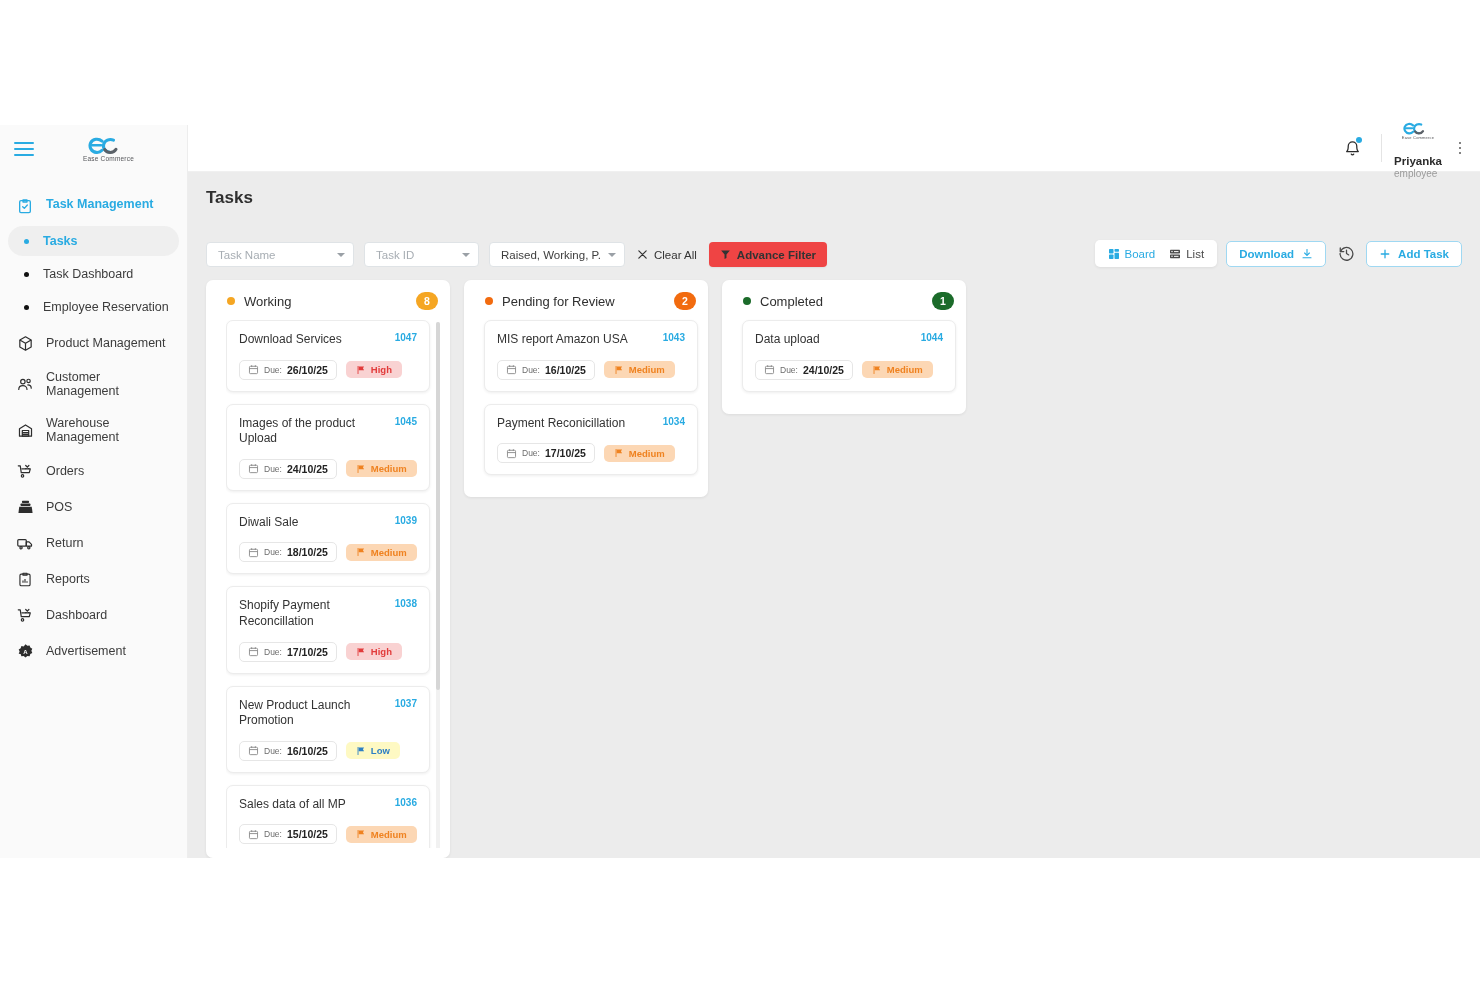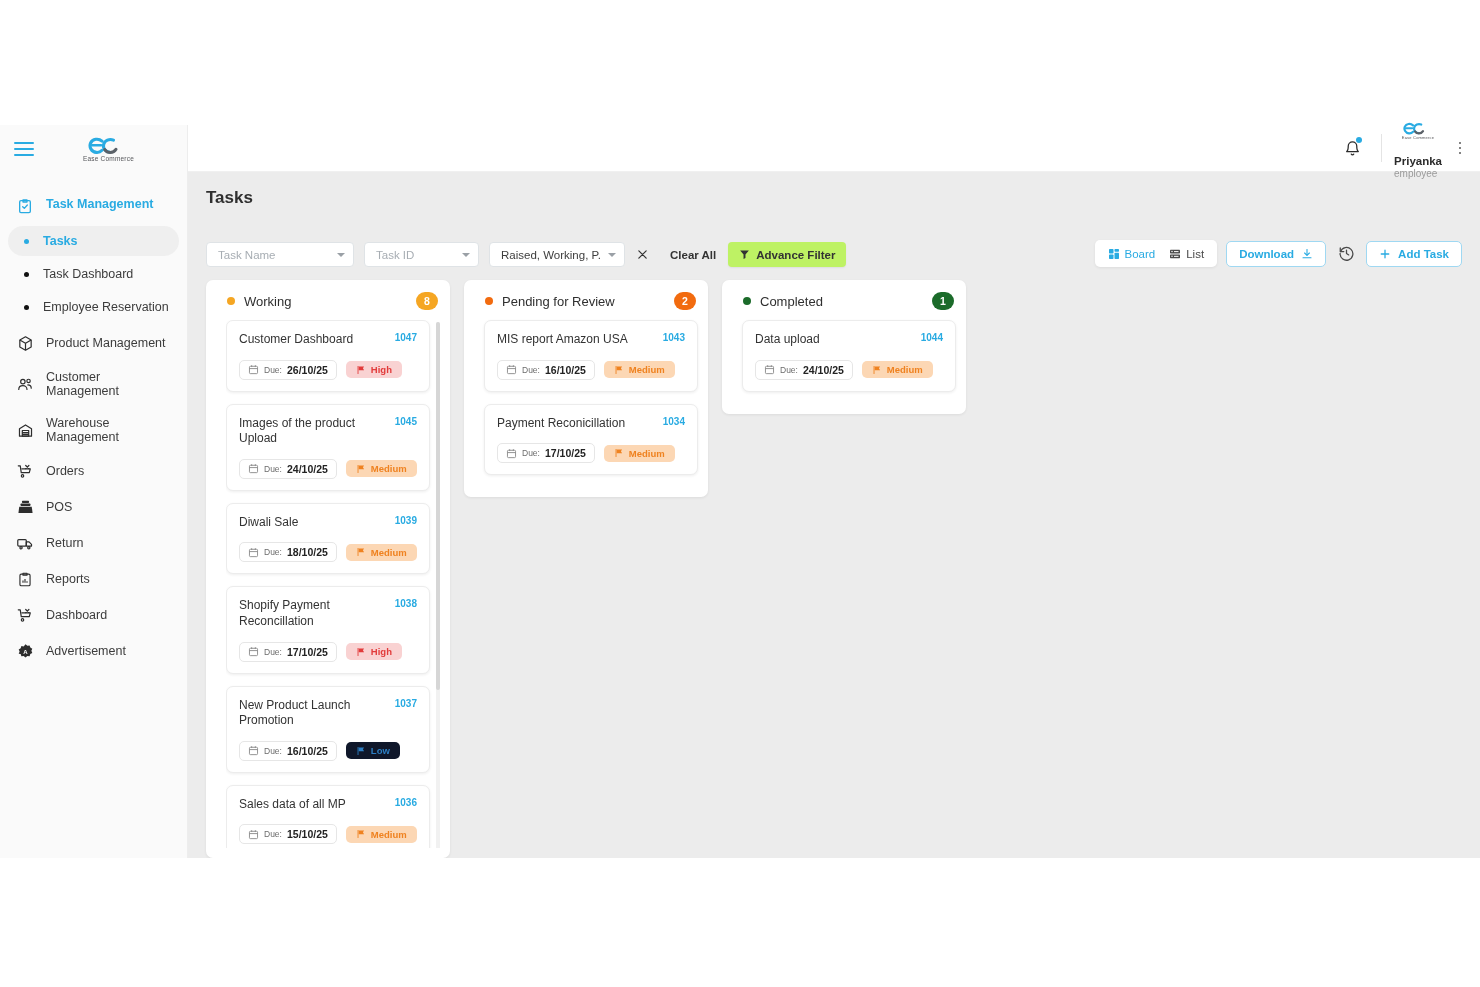--- a/index.html
+++ b/index.html
@@ -115,8 +115,8 @@
   .caret { width: 0; height: 0; border-left: 4px solid transparent; border-right: 4px solid transparent; border-top: 4.5px solid #9aa0a6; }
 
   .textbtn {
-    display: flex; align-items: center; gap: 22px;
-    font-size: 11.5px; font-weight: bold; color: #333;
+    display: flex; align-items: center; gap: 6px;
+    font-size: 11.5px; font-weight: normal; color: #333;
     cursor: pointer; padding: 0 2px;
   }
   .whitebtn {

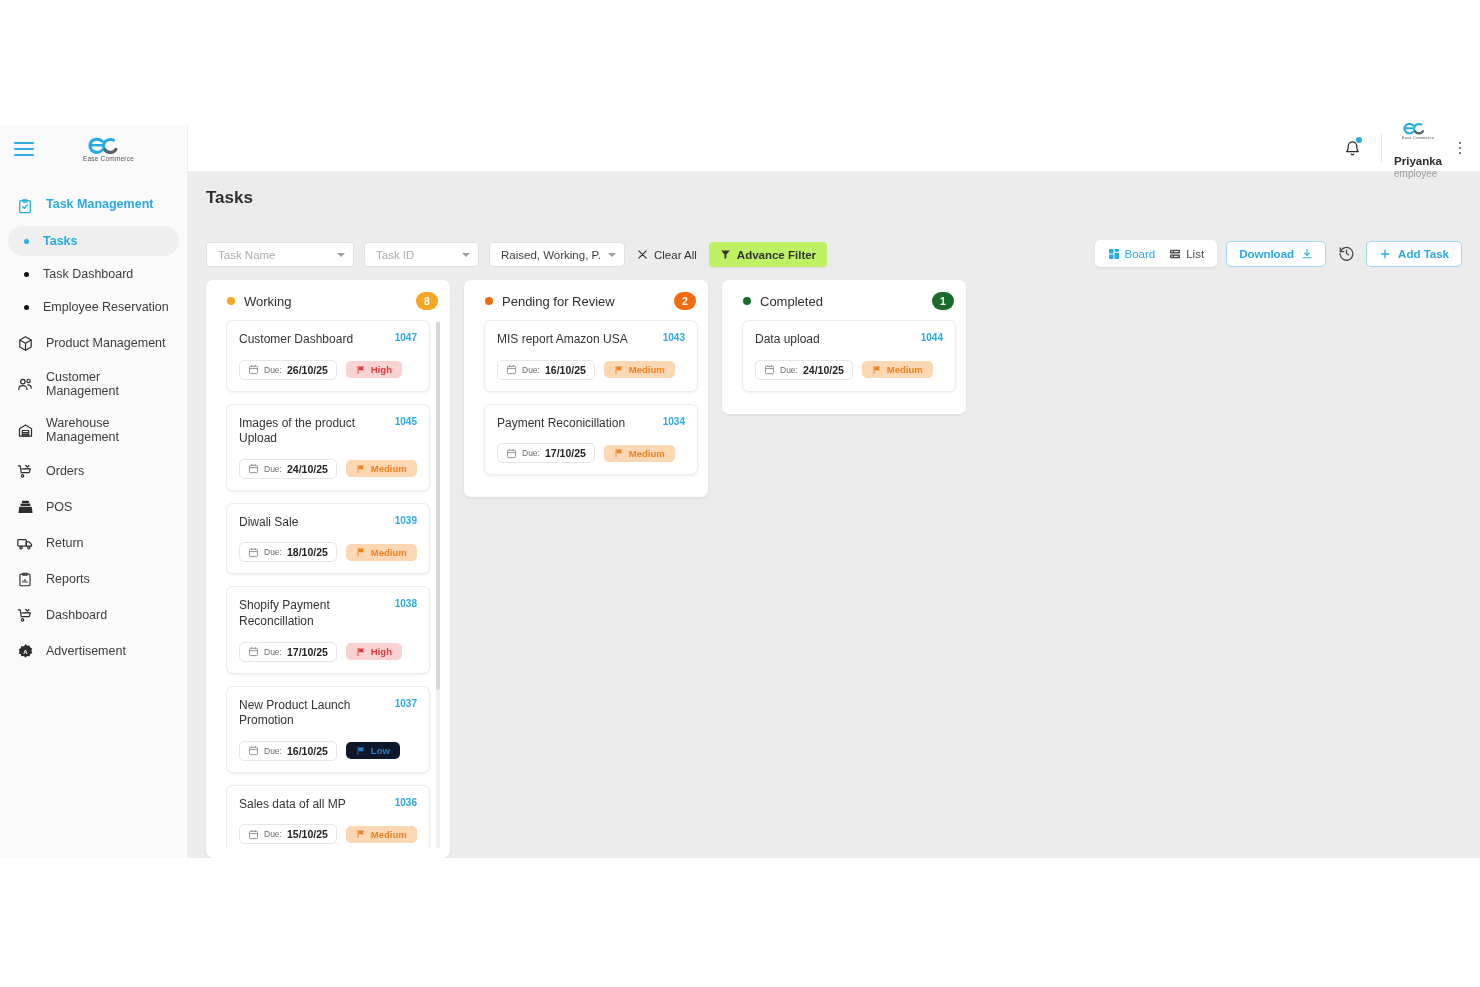--- a/index.html
+++ b/index.html
@@ -120,7 +120,7 @@
     cursor: pointer; padding: 0 2px;
   }
   .whitebtn {
-    height: 25px; background: #bef264; border-radius: 4px;
+    height: 25px; background: #ef4444; border-radius: 4px;
     display: flex; align-items: center; gap: 6px;
     padding: 0 11px; font-size: 11.5px; font-weight: bold; color: #333;
     cursor: pointer; box-shadow: 0 1px 2px rgba(0,0,0,.06);

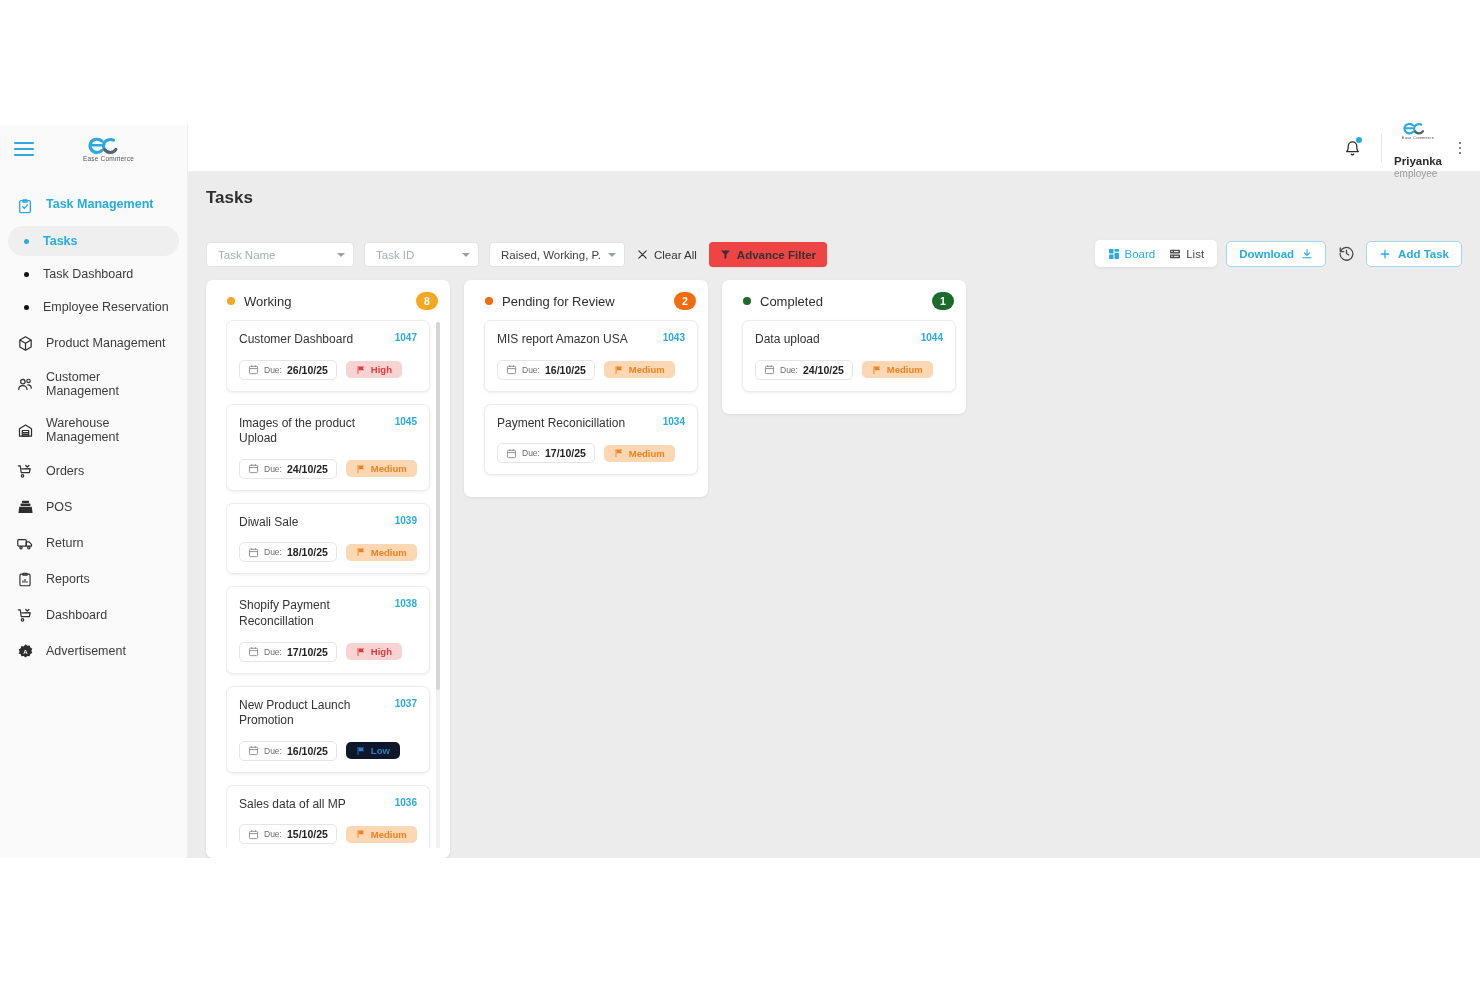--- a/index.html
+++ b/index.html
@@ -456,7 +456,7 @@
             <div class="col-body scroll">
               <div class="card">
                 <div class="card-top">
-                  <span class="card-title">Customer Dashboard</span>
+                  <span class="card-title">Download Services</span>
                   <span class="card-id">1047</span>
                 </div>
                 <div class="card-meta">

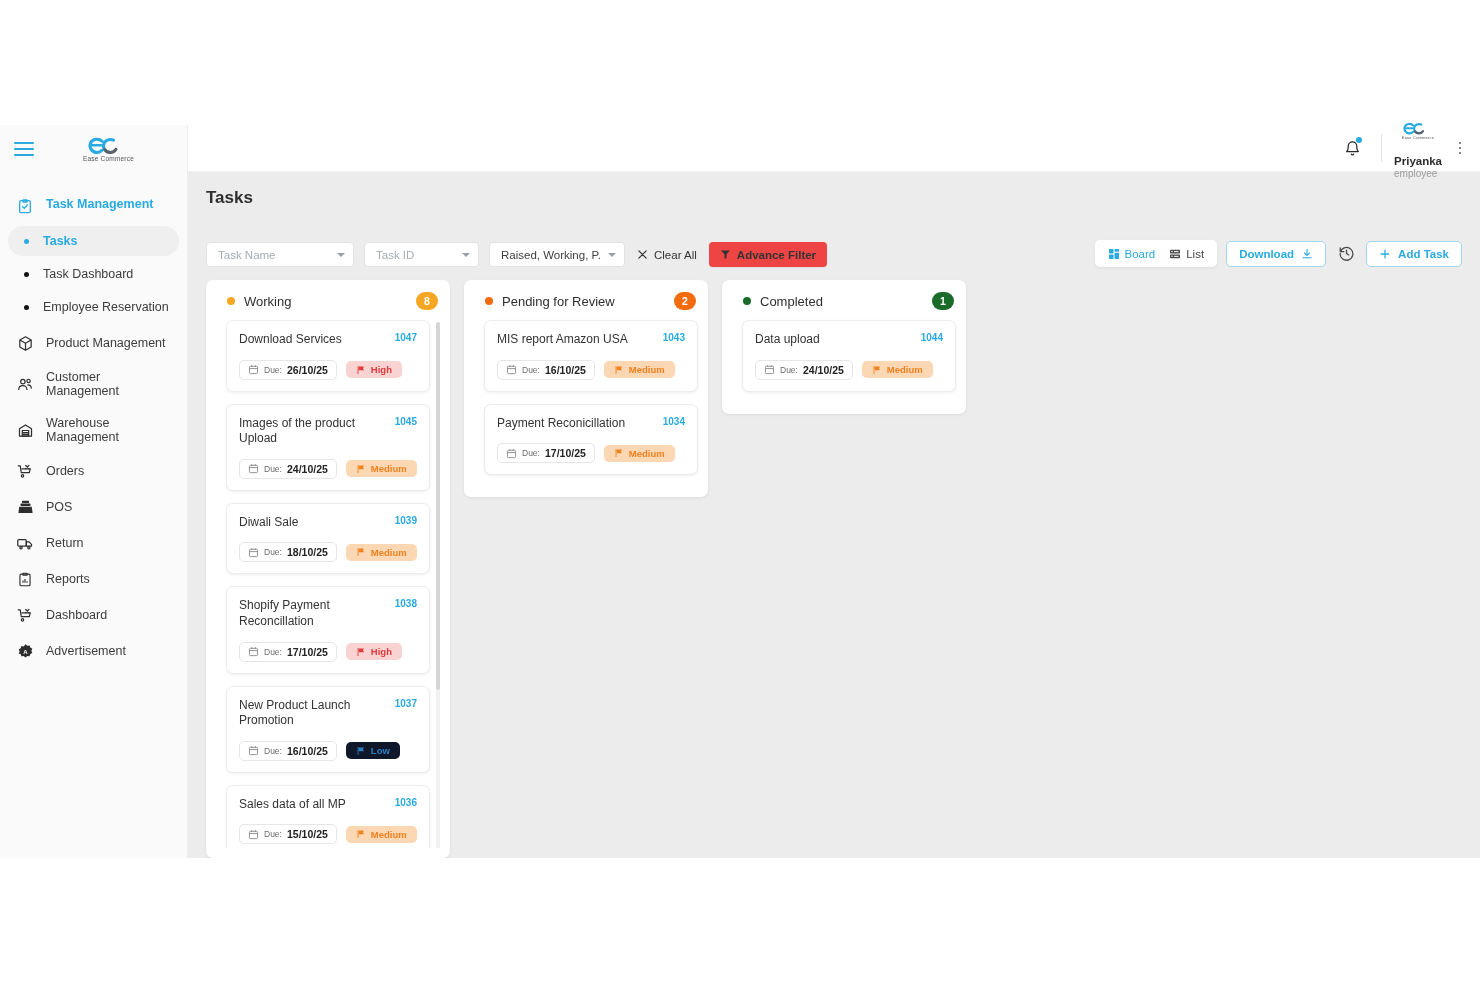--- a/index.html
+++ b/index.html
@@ -180,7 +180,7 @@
   .prio { display: flex; align-items: center; gap: 5px; border-radius: 5px; padding: 3px 10px; font-size: 9.5px; font-weight: bold; }
   .prio.high { background: #f9d2d2; color: #e23b3b; }
   .prio.medium { background: #fcd7b4; color: #ef8220; }
-  .prio.low { background: #0f172a; color: #2d7fc4; }
+  .prio.low { background: #fef9c3; color: #2d7fc4; }
 
   .scrollbar {
     position: absolute; top: 2px; right: 0; width: 4px; height: 528px;

